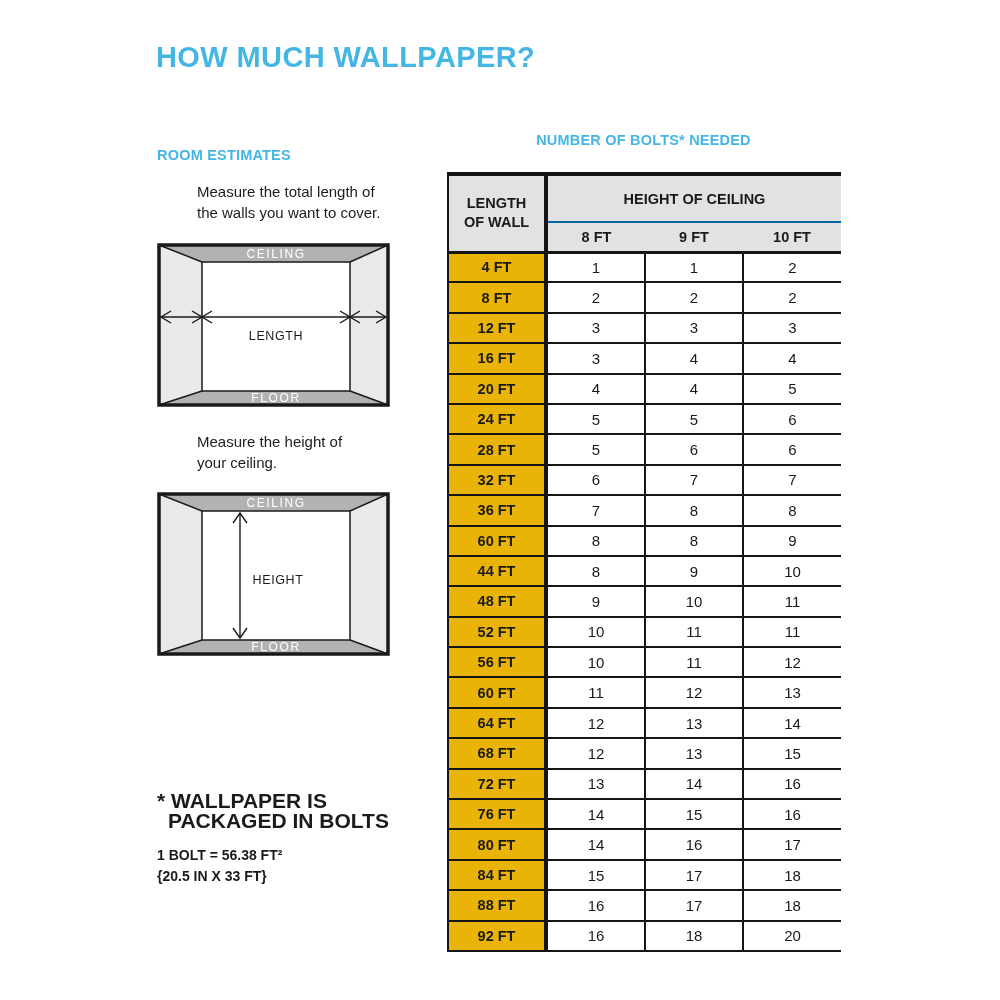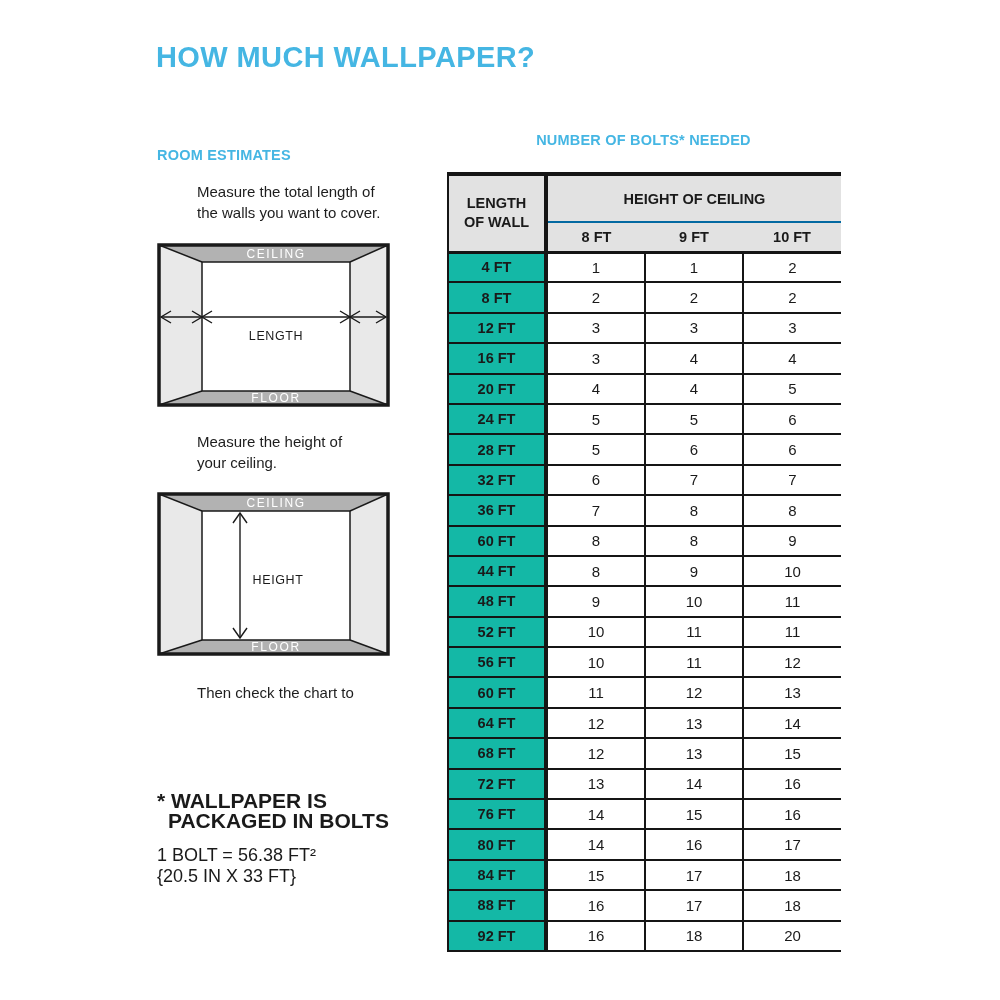--- a/index.html
+++ b/index.html
@@ -63,7 +63,7 @@
   .sub-cell { height: 30px; border-bottom: 3px solid #151515; }
   #bolts-table tbody tr { height: 30.4px; }
   #bolts-table tbody th {
-    background: #14b8a6; font-weight: bold; font-size: 14.5px;
+    background: #eab308; font-weight: bold; font-size: 14.5px;
     border-right: 4px solid #151515;
     border-top: 2px solid #151515;
   }

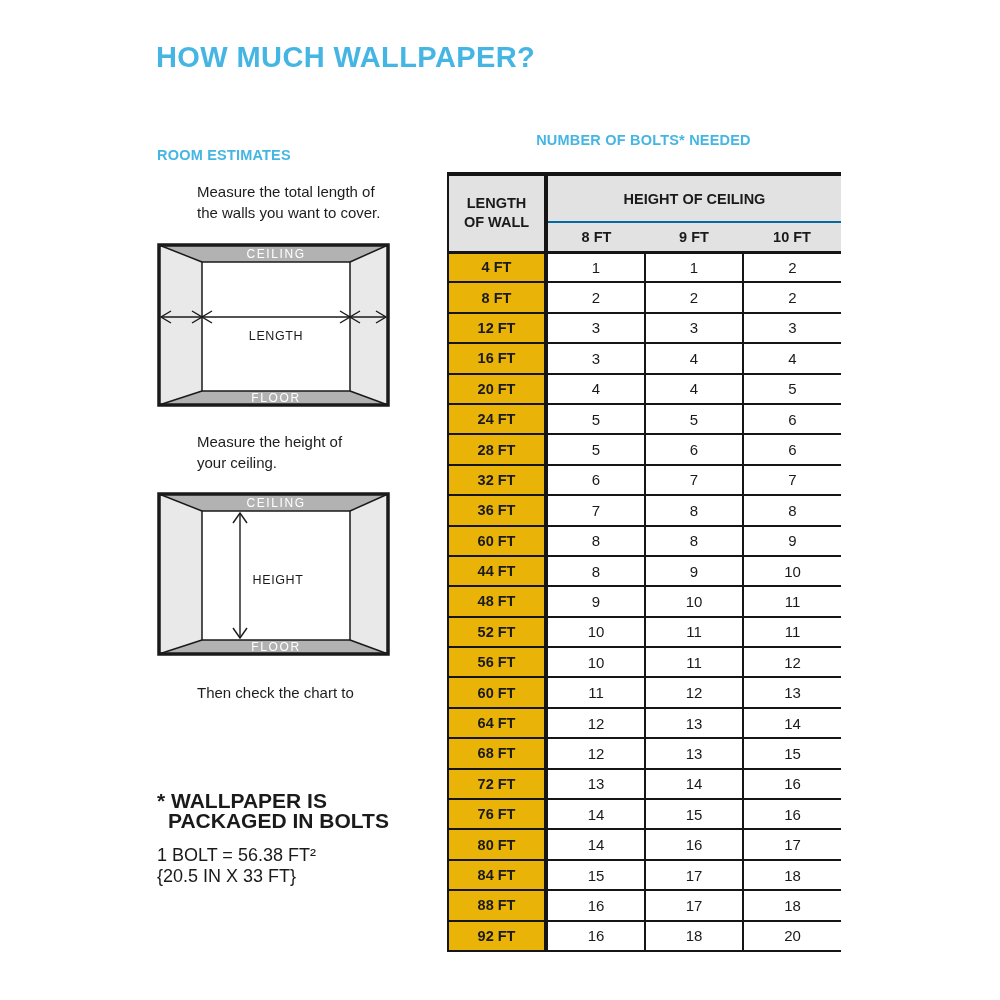--- a/index.html
+++ b/index.html
@@ -144,7 +144,6 @@
 </svg>
 
 <div class="abs body-text" id="step3">
-  <div>Then check the chart to</div>
 </div>
 
 <div class="abs" id="footnote">

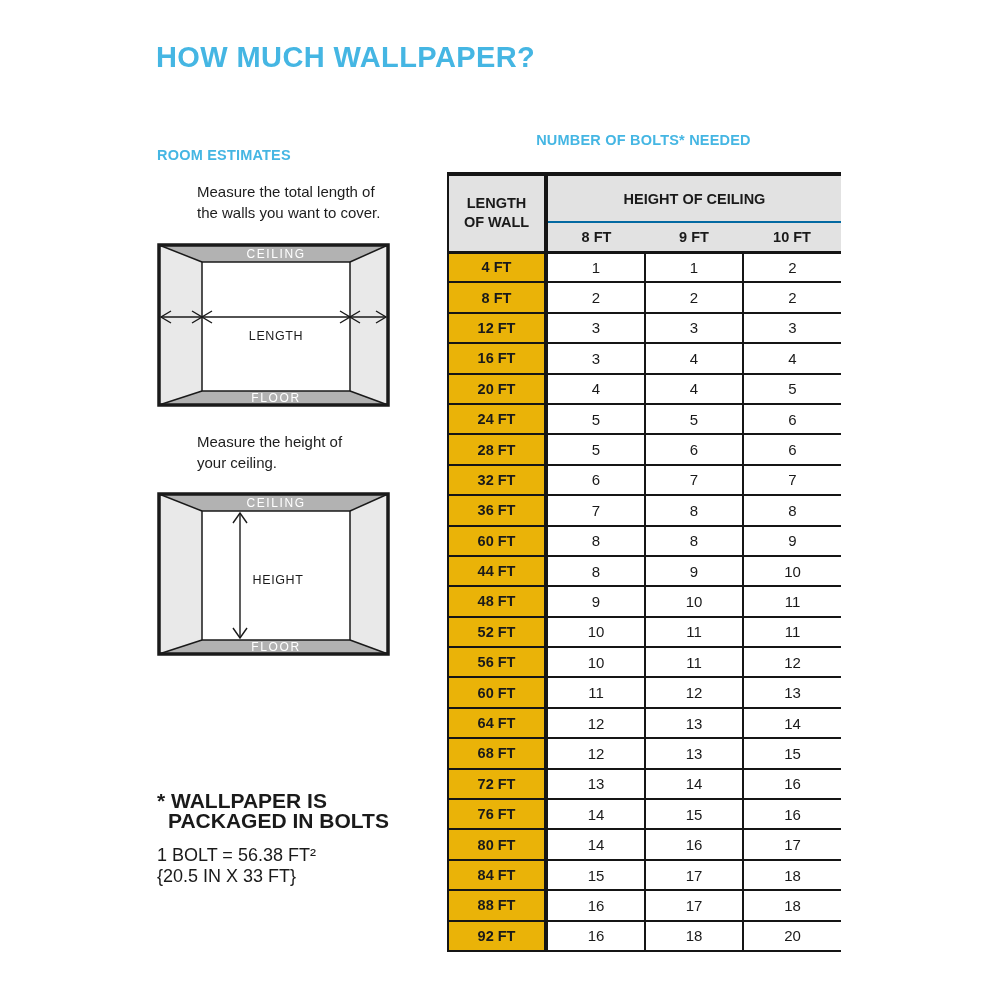--- a/index.html
+++ b/index.html
@@ -33,7 +33,7 @@
 
   #footnote { left: 157px; top: 791px; font-size: 21px; font-weight: bold; line-height: 19.5px; }
   #footnote .indent { padding-left: 11px; }
-  #bolt-info { left: 157px; top: 845px; font-size: 18px; font-weight: normal; line-height: 20.5px; }
+  #bolt-info { left: 157px; top: 845px; font-size: 14px; font-weight: bold; line-height: 20.5px; }
 
   #diagram1 { left: 157px; top: 243px; }
   #diagram2 { left: 157px; top: 492px; }

